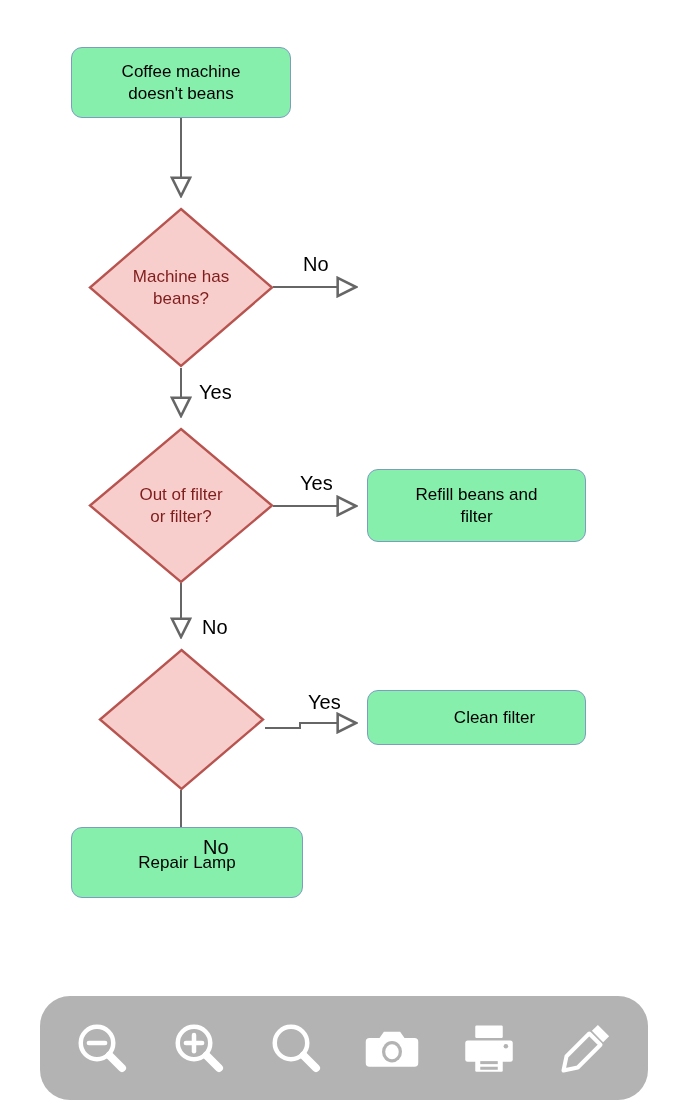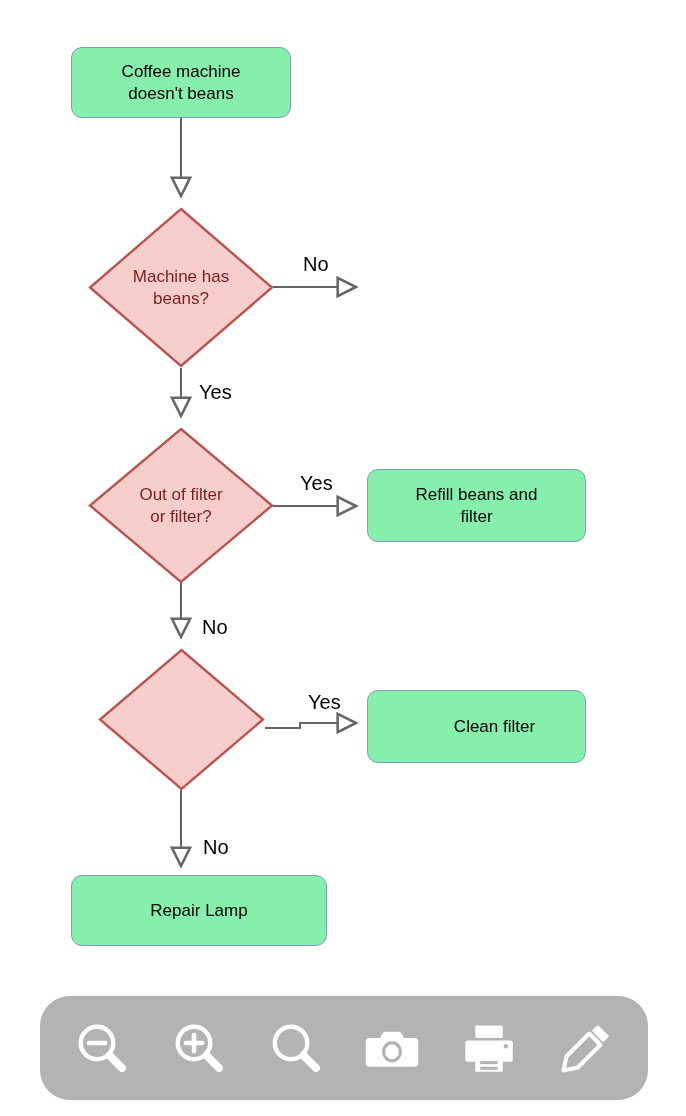--- a/index.html
+++ b/index.html
@@ -148,7 +148,7 @@
     </svg>
   </div>
 
-  <div class="node box" style="left:367px;top:690px;width:219px;height:73px;padding-left:36px;">
+  <div class="node box" style="left:367px;top:690px;width:219px;height:55px;padding-left:36px;">
     <div>Clean filter</div>
   </div>
 

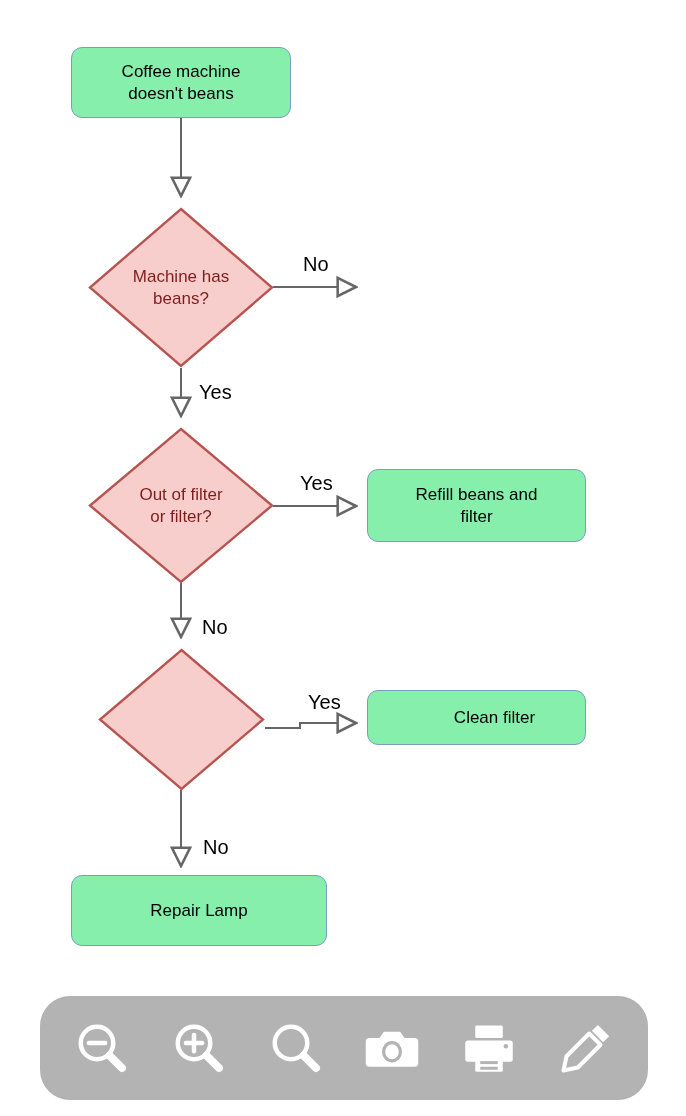--- a/index.html
+++ b/index.html
@@ -152,7 +152,7 @@
     <div>Clean filter</div>
   </div>
 
-  <div class="node box" style="left:71px;top:875px;width:256px;height:71px;">
+  <div class="node box" style="left:71px;top:827px;width:232px;height:71px;">
     <div>Repair Lamp</div>
   </div>
 

